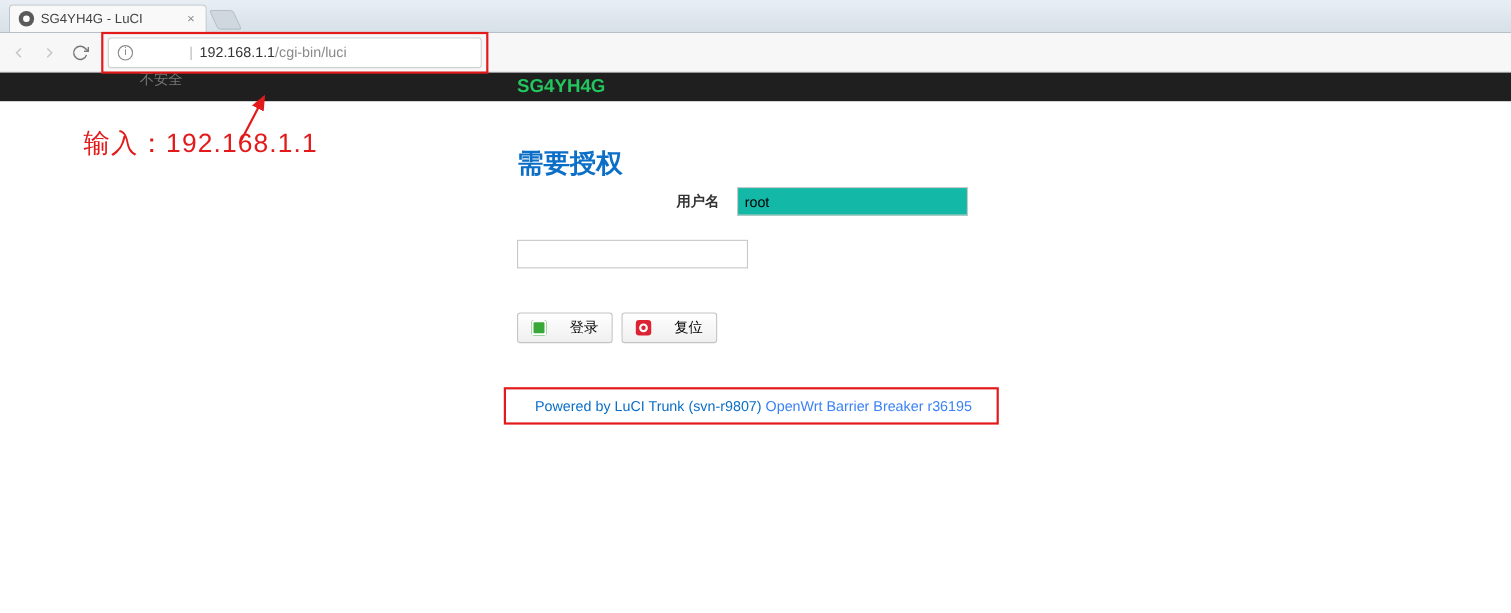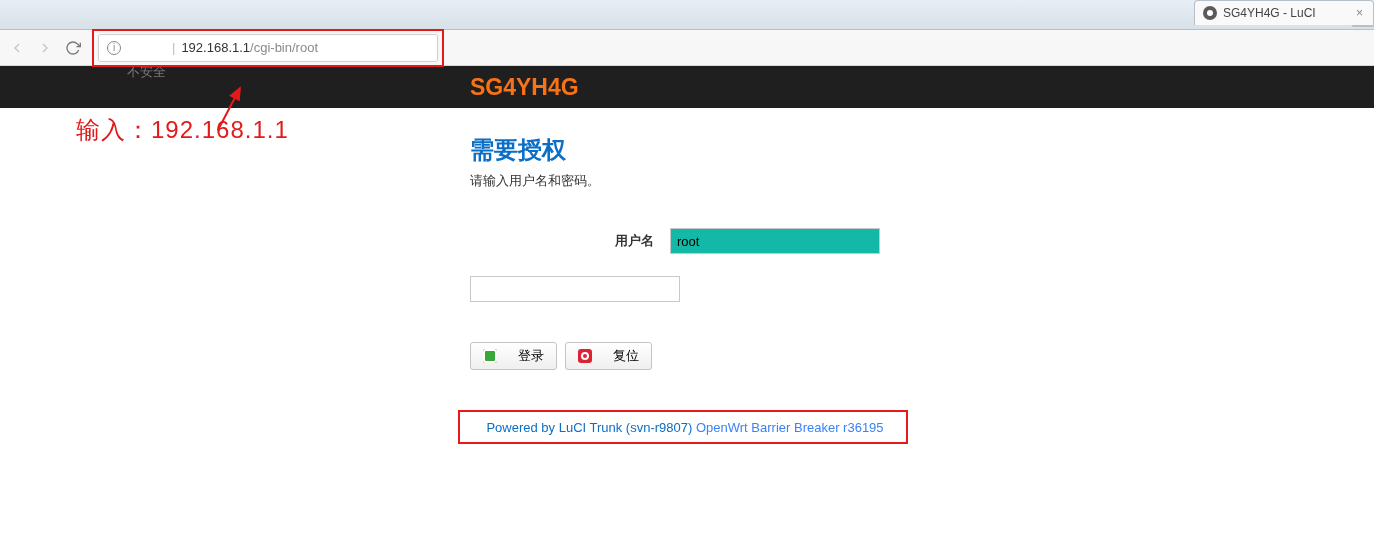--- a/index.html
+++ b/index.html
@@ -21,7 +21,6 @@
     align-items: flex-end;
     padding-left: 8px;
     border-bottom: 1px solid #b7c0c7;
-    flex-direction: column;
   }
   .tab {
     background: #f9f9f9;

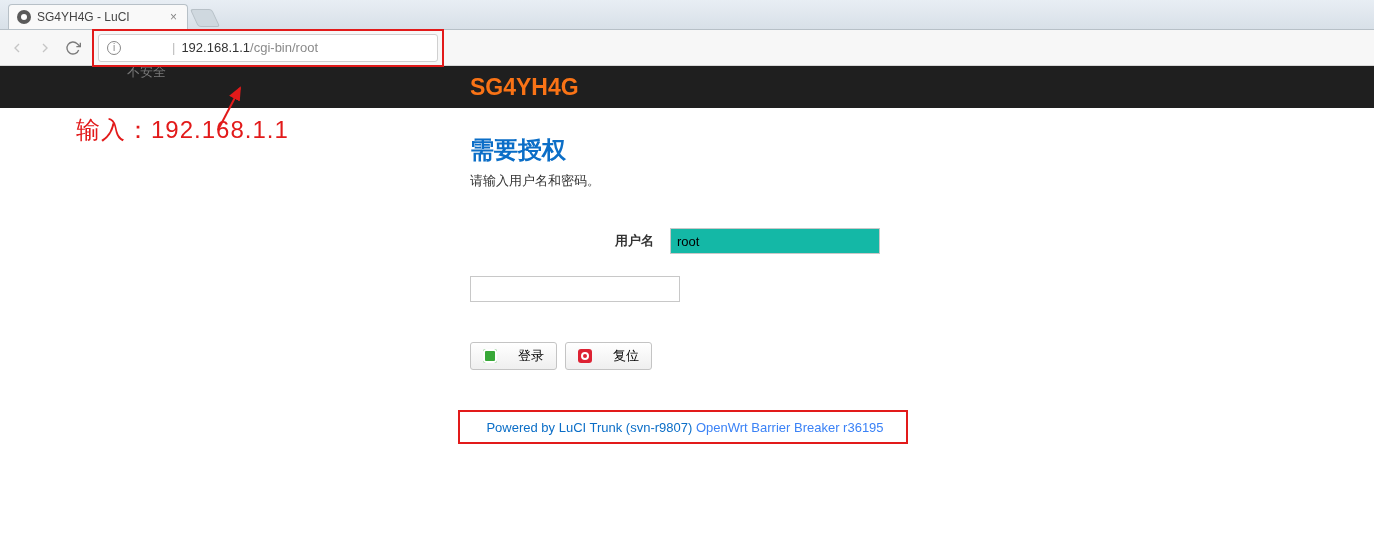--- a/index.html
+++ b/index.html
@@ -255,7 +255,7 @@
       <span class="insecure-icon">i</span>
       <span class="insecure-text">不安全</span>
       <span class="addr-sep">|</span>
-      <span class="addr-url"><span>192.168.1.1</span><span class="path">/cgi-bin/root</span></span>
+      <span class="addr-url"><span>192.168.1.1</span><span class="path">/cgi-bin/luci</span></span>
     </div>
     <div class="highlight-box-url"></div>
   </div>

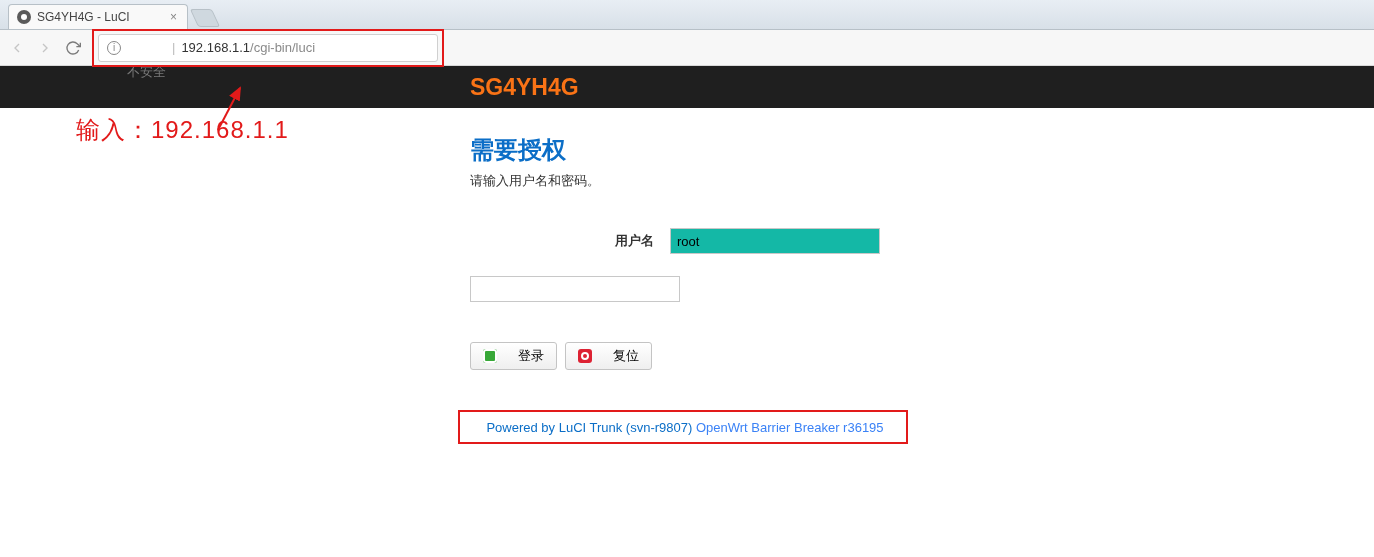--- a/index.html
+++ b/index.html
@@ -114,10 +114,10 @@
 
   
   .page-header {
-    height: 42px;
+    height: 26px;
     background: #1f1f1f;
-    color: #f97316;
-    font-size: 23px;
+    color: #22c55e;
+    font-size: 17px;
     font-weight: bold;
     display:flex;
     align-items:center;

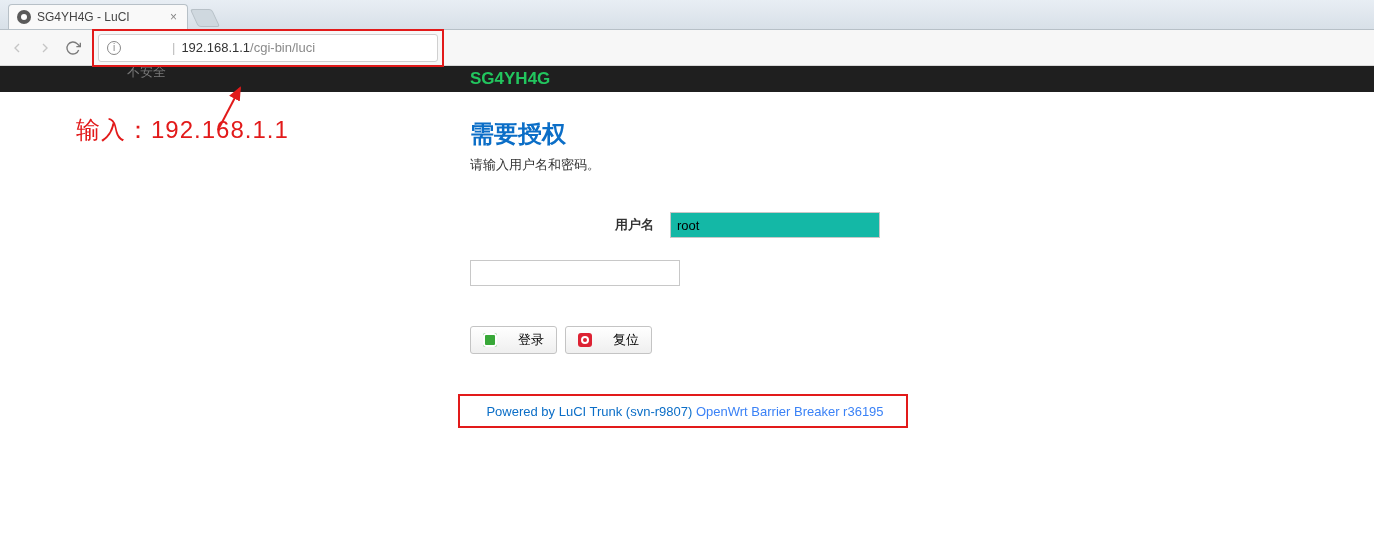--- a/index.html
+++ b/index.html
@@ -129,6 +129,7 @@
     position: relative;
     padding: 26px 0 0 470px;
     color:#333;
+    margin-top:14px;
   }
   .auth-title{
     color:#0b6ec7;

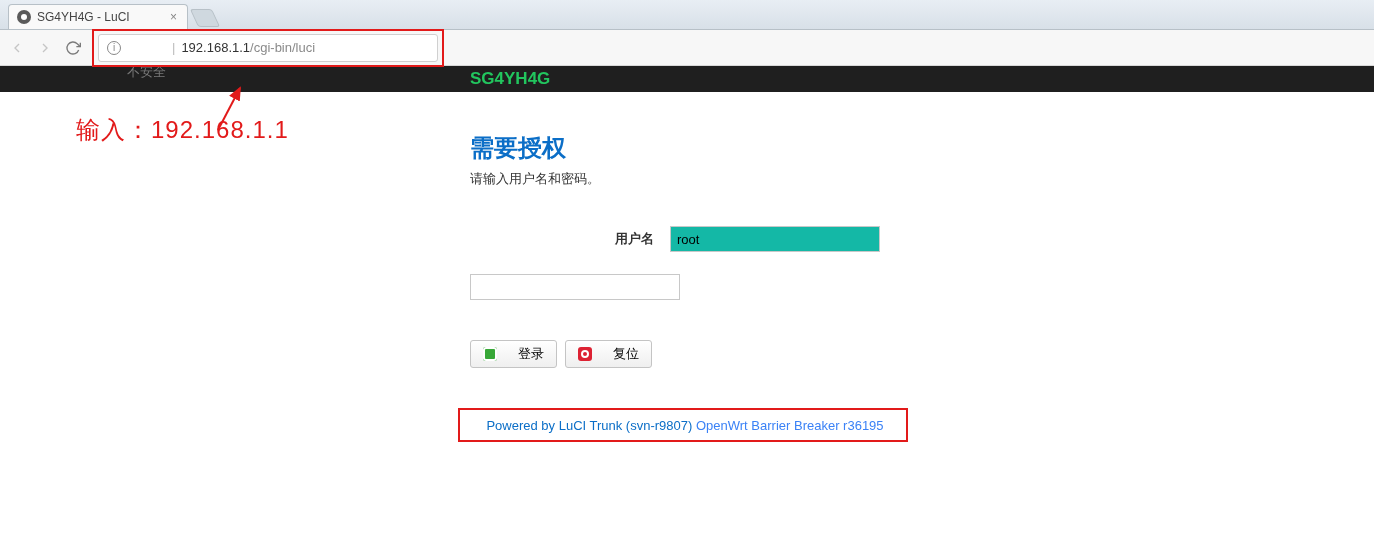--- a/index.html
+++ b/index.html
@@ -268,7 +268,6 @@
 
 <div class="content">
   <div class="auth-title">需要授权</div>
-  <div class="auth-sub">请输入用户名和密码。</div>
 
   <div class="form-row">
     <div class="form-label">用户名</div>

